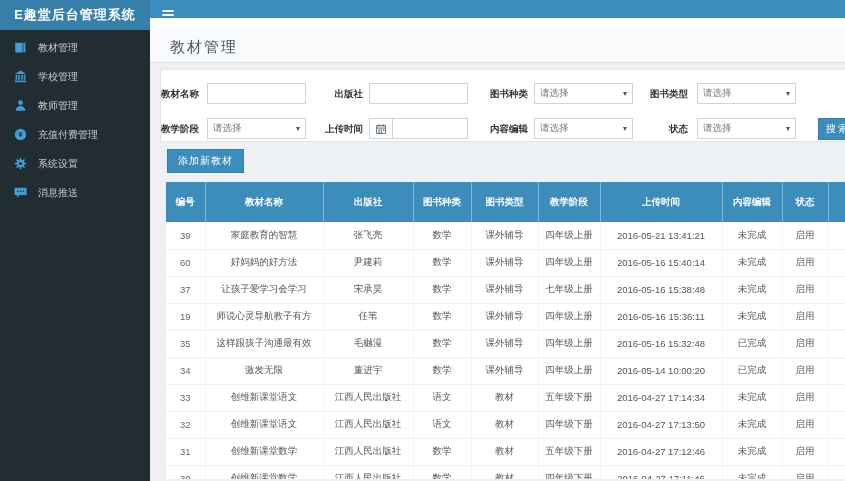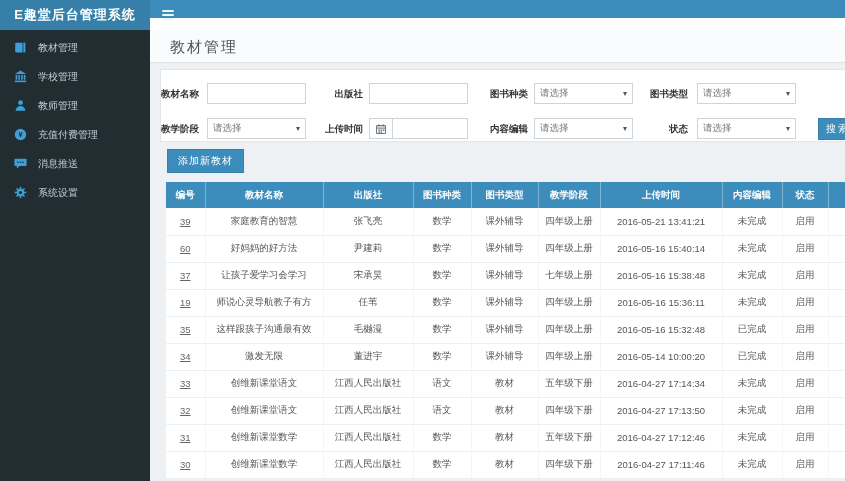--- a/index.html
+++ b/index.html
@@ -132,17 +132,6 @@
       <div class="menu-item">
         <span class="micon">
           <svg viewBox="0 0 16 16">
-              <path fill="#3c9fd8" d="M1.5 2h13a1 1 0 0 1 1 1v7a1 1 0 0 1-1 1H7l-3.5 3v-3h-2a1 1 0 0 1-1-1V3a1 1 0 0 1 1-1z"></path>
-              <circle cx="4.8" cy="6.5" r="1" fill="#222d32"></circle>
-              <circle cx="8" cy="6.5" r="1" fill="#222d32"></circle>
-              <circle cx="11.2" cy="6.5" r="1" fill="#222d32"></circle>
-            </svg>
-        </span>
-        <span>消息推送</span>
-      </div>
-      <div class="menu-item">
-        <span class="micon">
-          <svg viewBox="0 0 16 16">
               <g fill="#3c9fd8">
                 <rect x="7" y="1" width="2" height="14"></rect>
                 <rect x="7" y="1" width="2" height="14" transform="rotate(45 8 8)"></rect>
@@ -154,6 +143,17 @@
             </svg>
         </span>
         <span>系统设置</span>
+      </div>
+      <div class="menu-item">
+        <span class="micon">
+          <svg viewBox="0 0 16 16">
+              <path fill="#3c9fd8" d="M1.5 2h13a1 1 0 0 1 1 1v7a1 1 0 0 1-1 1H7l-3.5 3v-3h-2a1 1 0 0 1-1-1V3a1 1 0 0 1 1-1z"></path>
+              <circle cx="4.8" cy="6.5" r="1" fill="#222d32"></circle>
+              <circle cx="8" cy="6.5" r="1" fill="#222d32"></circle>
+              <circle cx="11.2" cy="6.5" r="1" fill="#222d32"></circle>
+            </svg>
+        </span>
+        <span>消息推送</span>
       </div>
     </div>
   </div>

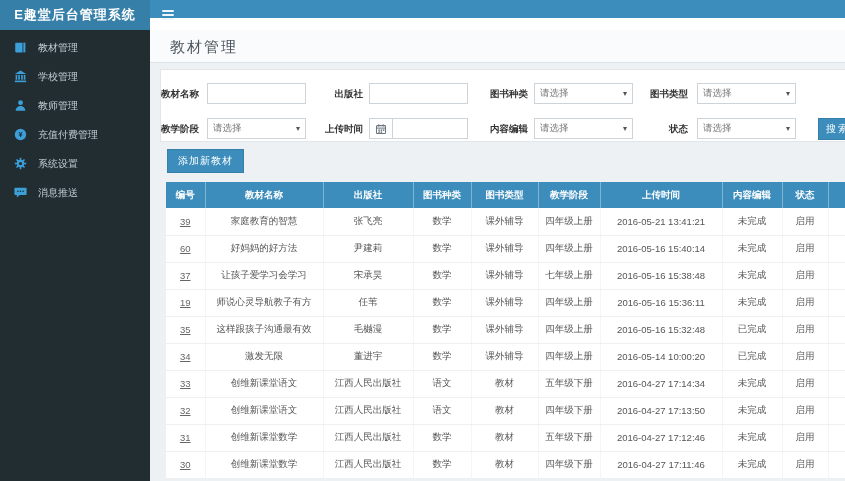--- a/index.html
+++ b/index.html
@@ -59,7 +59,7 @@
   table { border-collapse:collapse; table-layout:fixed; width:732px; }
   col.c0{width:39px} col.c1{width:118px} col.c2{width:90px} col.c3{width:58px} col.c4{width:67px}
   col.c5{width:62px} col.c6{width:122px} col.c7{width:60px} col.c8{width:46px} col.c9{width:70px}
-  thead th { background:#3c8dbc; color:#fff; font-size:9.5px; font-weight:bold; height:26px;
+  thead th { background:#3c8dbc; color:#fff; font-size:9.5px; font-weight:bold; height:40px;
     text-align:center; border-right:1px solid rgba(255,255,255,0.35); }
   thead th:last-child { border-right:none; }
   tbody td { height:27px; font-size:9.5px; color:#555; text-align:center;

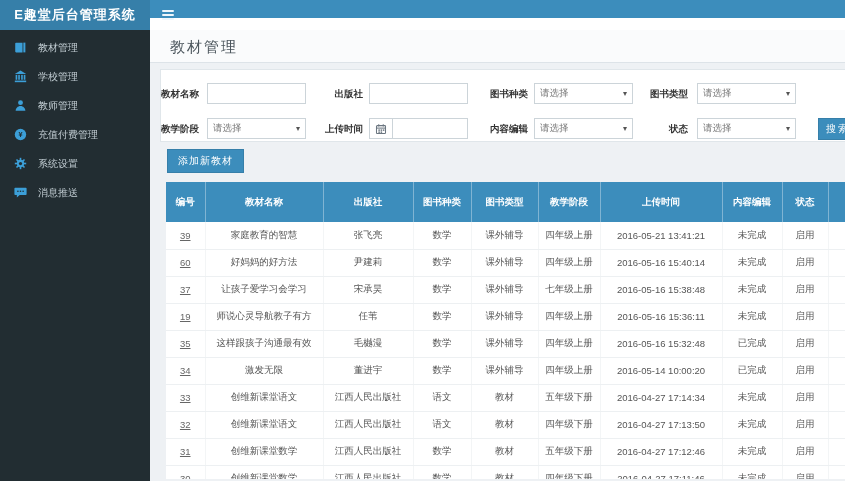--- a/index.html
+++ b/index.html
@@ -64,7 +64,7 @@
   thead th:last-child { border-right:none; }
   tbody td { height:27px; font-size:9.5px; color:#555; text-align:center;
     border-bottom:1px solid #edf0f2; border-right:1px solid #f3f5f6; background:#fff; }
-  tbody td:first-child { color:#666;text-decoration:underline; }
+  tbody td:first-child { color:#666; }
   .action-cell { position:relative; }
 </style>
 </head>

